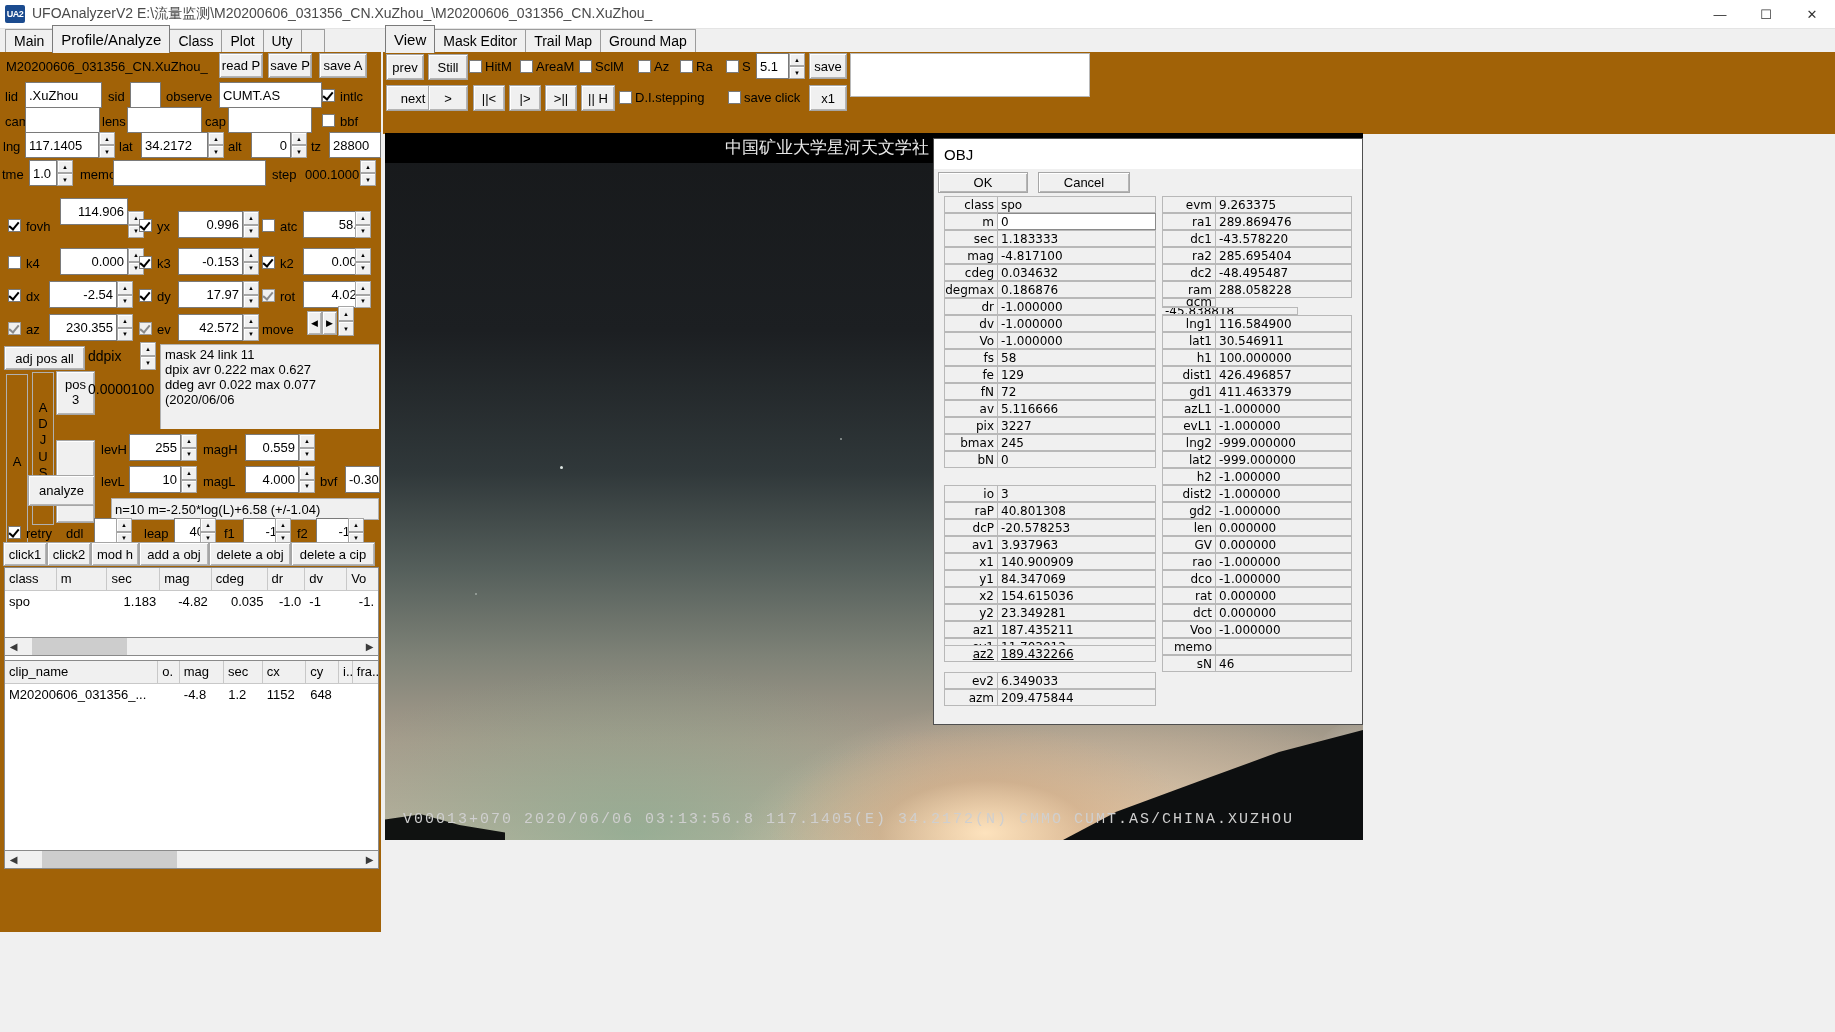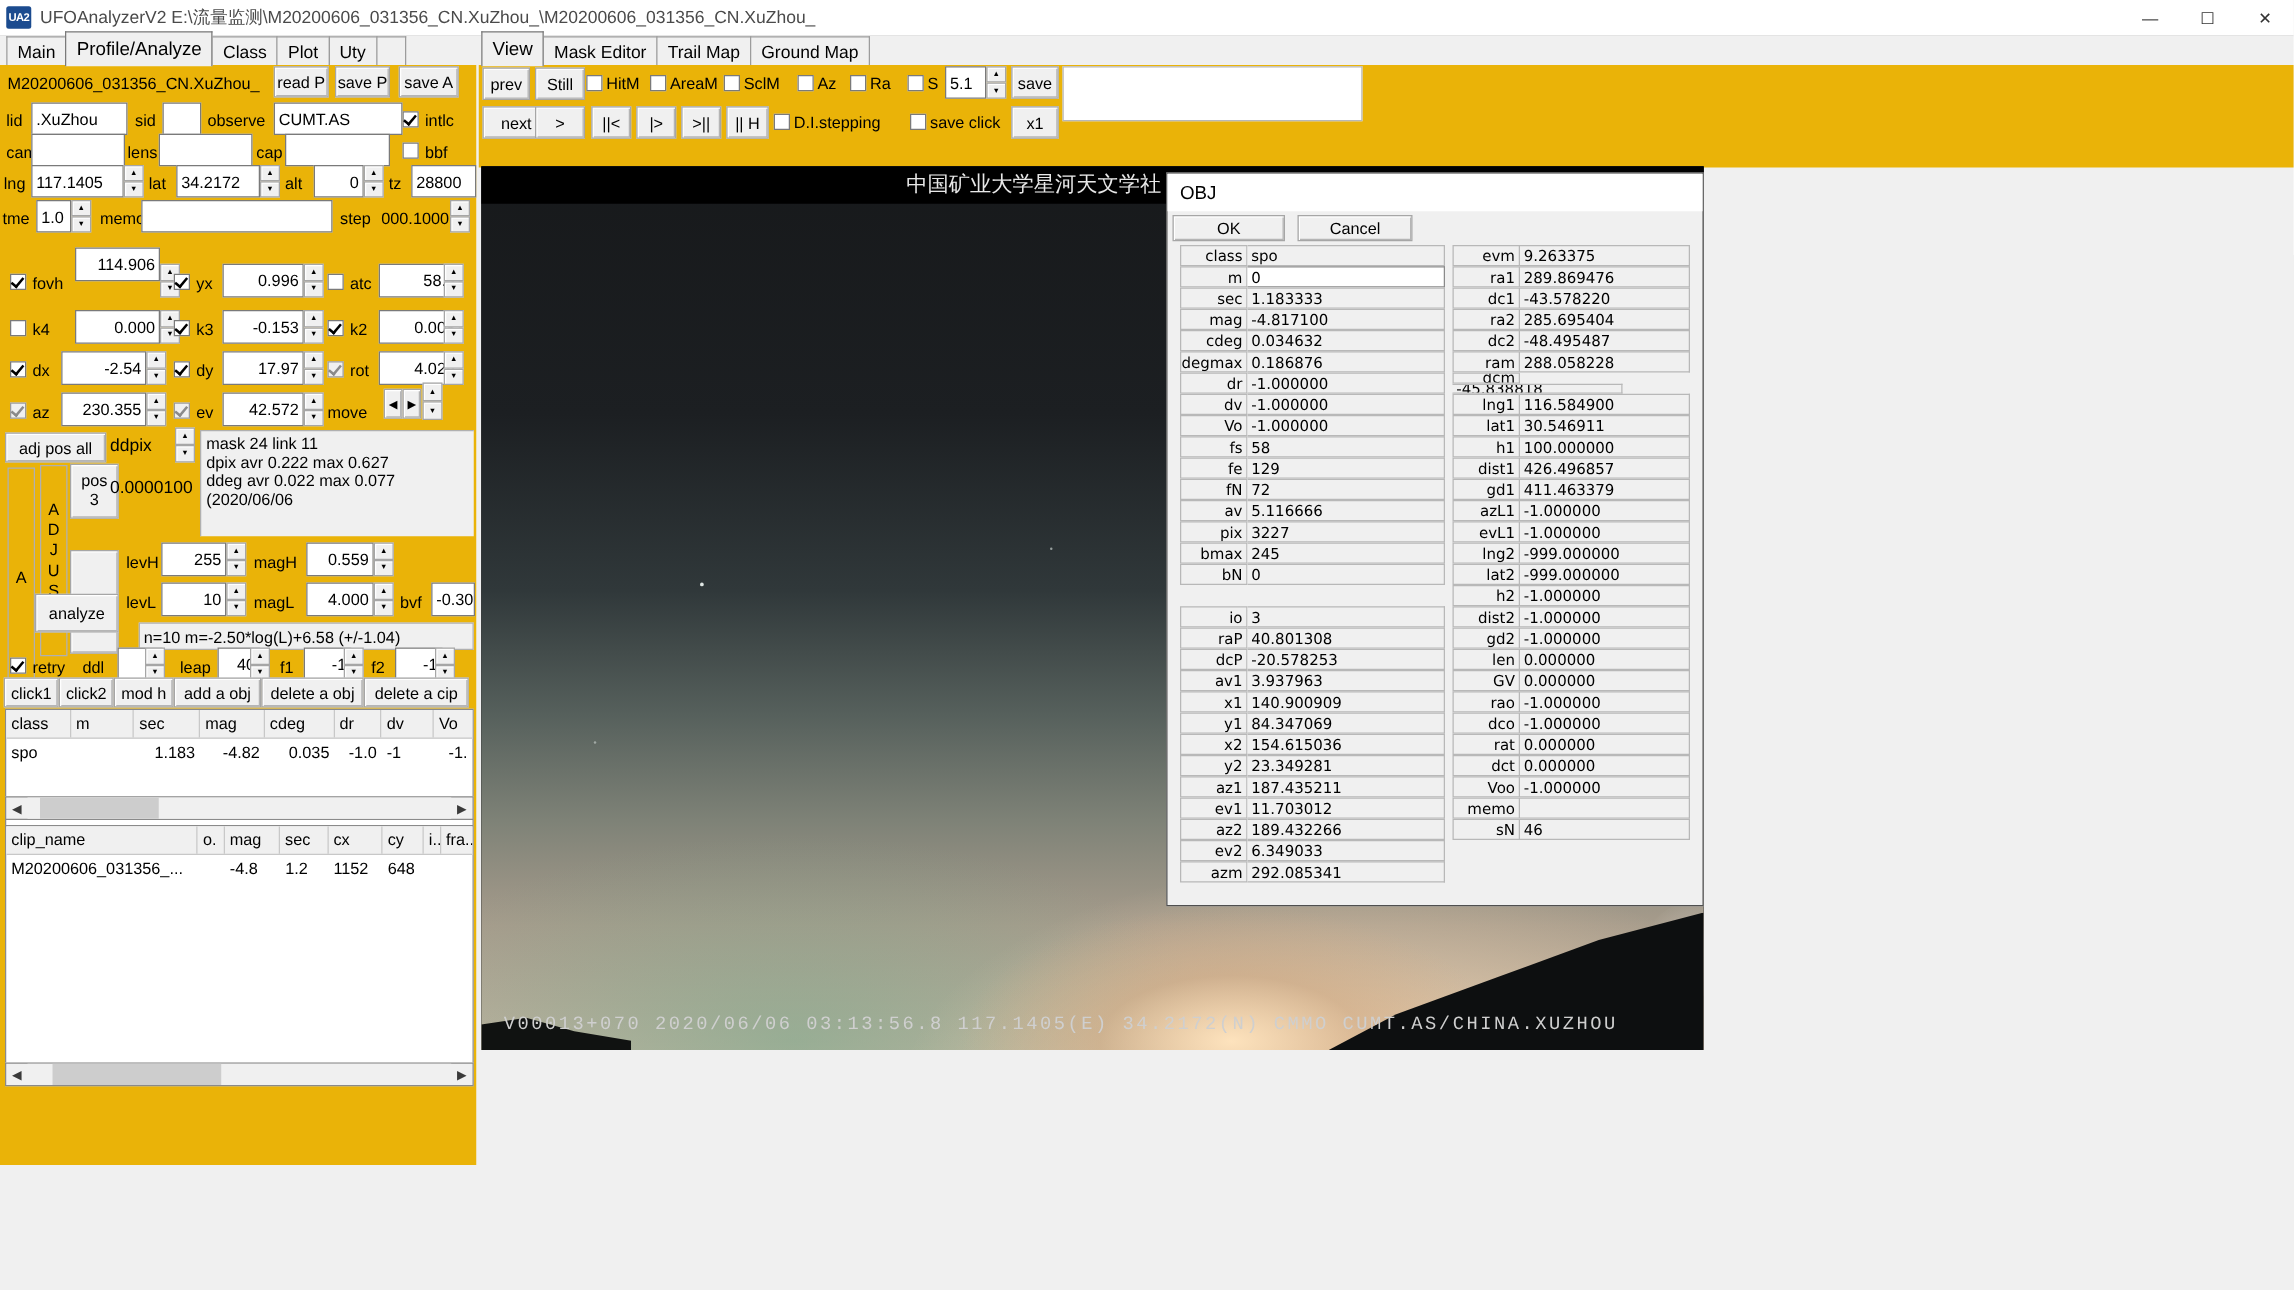--- a/index.html
+++ b/index.html
@@ -14,7 +14,7 @@
   .tb-btn{width:46px;height:28px;display:flex;align-items:center;justify-content:center;font-size:13px;color:#333;}
 
   
-  .panel{position:absolute;background:#eab308;}
+  .panel{position:absolute;background:#a16207;}
   .lbl{font-size:13px;color:#000;white-space:nowrap;line-height:1;}
   .tf{position:absolute;background:#fff;border:1px solid #7a7a7a;box-sizing:border-box;font-size:13px;
       display:flex;align-items:center;padding:0 3px;white-space:nowrap;overflow:hidden;font-family:"Liberation Sans",sans-serif;}

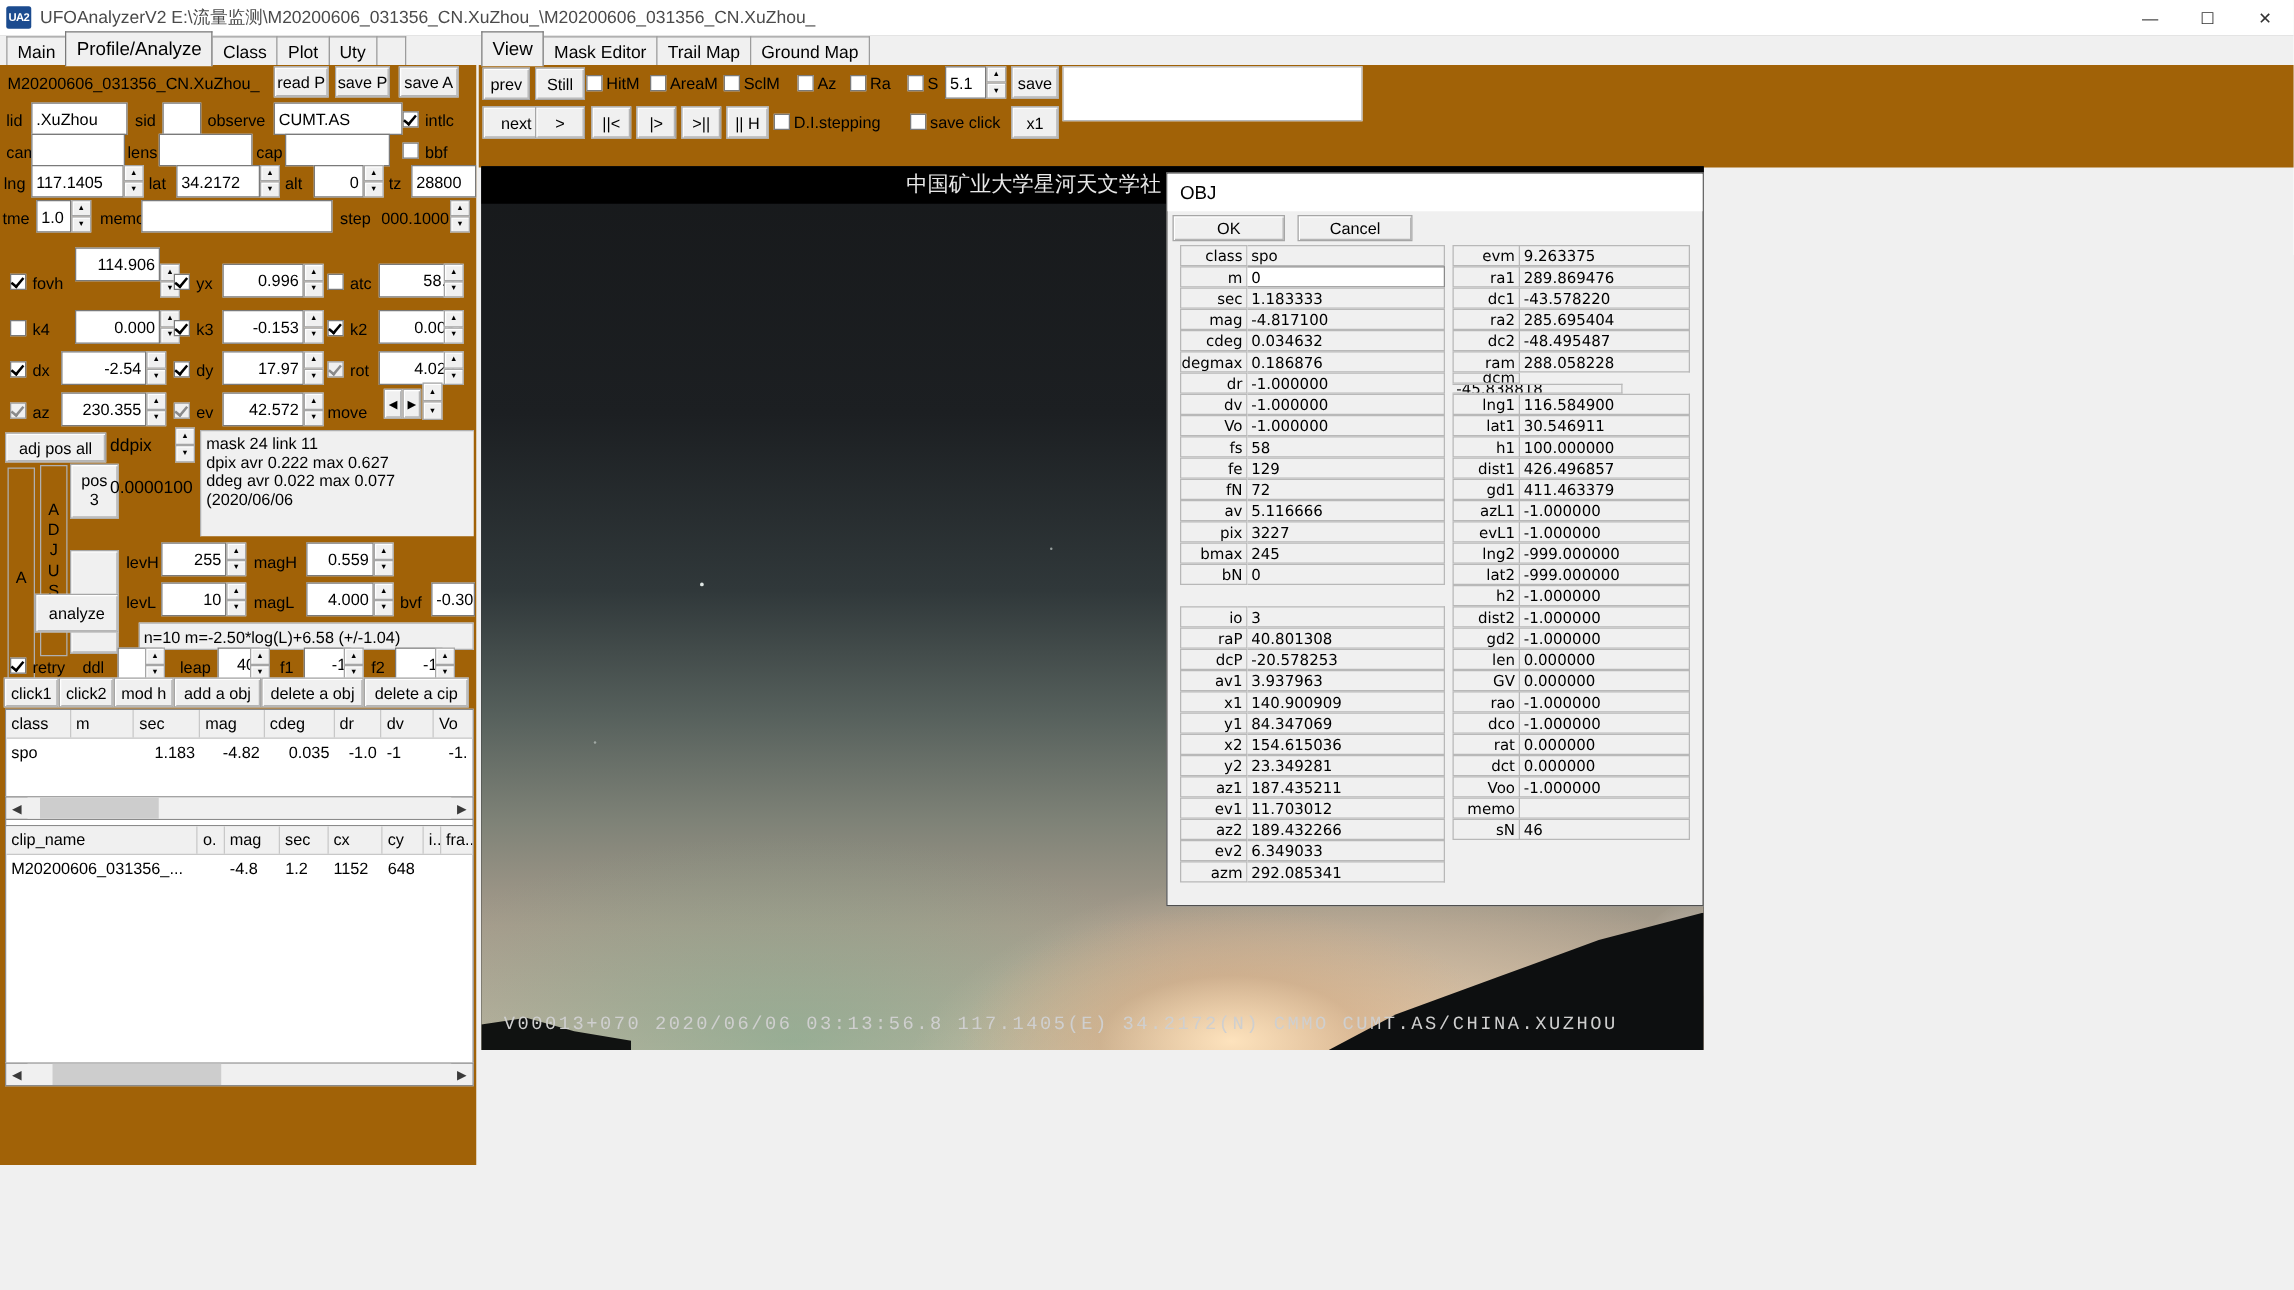--- a/index.html
+++ b/index.html
@@ -585,7 +585,7 @@
           <div class="of-lab">ev1</div>
           <div class="of-val" style="width: 158px;">11.703012</div>
         </div>
-        <div class="of-row" style="top: 459px; left: 0px;">
+        <div class="of-row" style="top: 449px; left: 0px; text-decoration: underline;">
           <div class="of-lab">az2</div>
           <div class="of-val" style="width: 158px;">189.432266</div>
         </div>

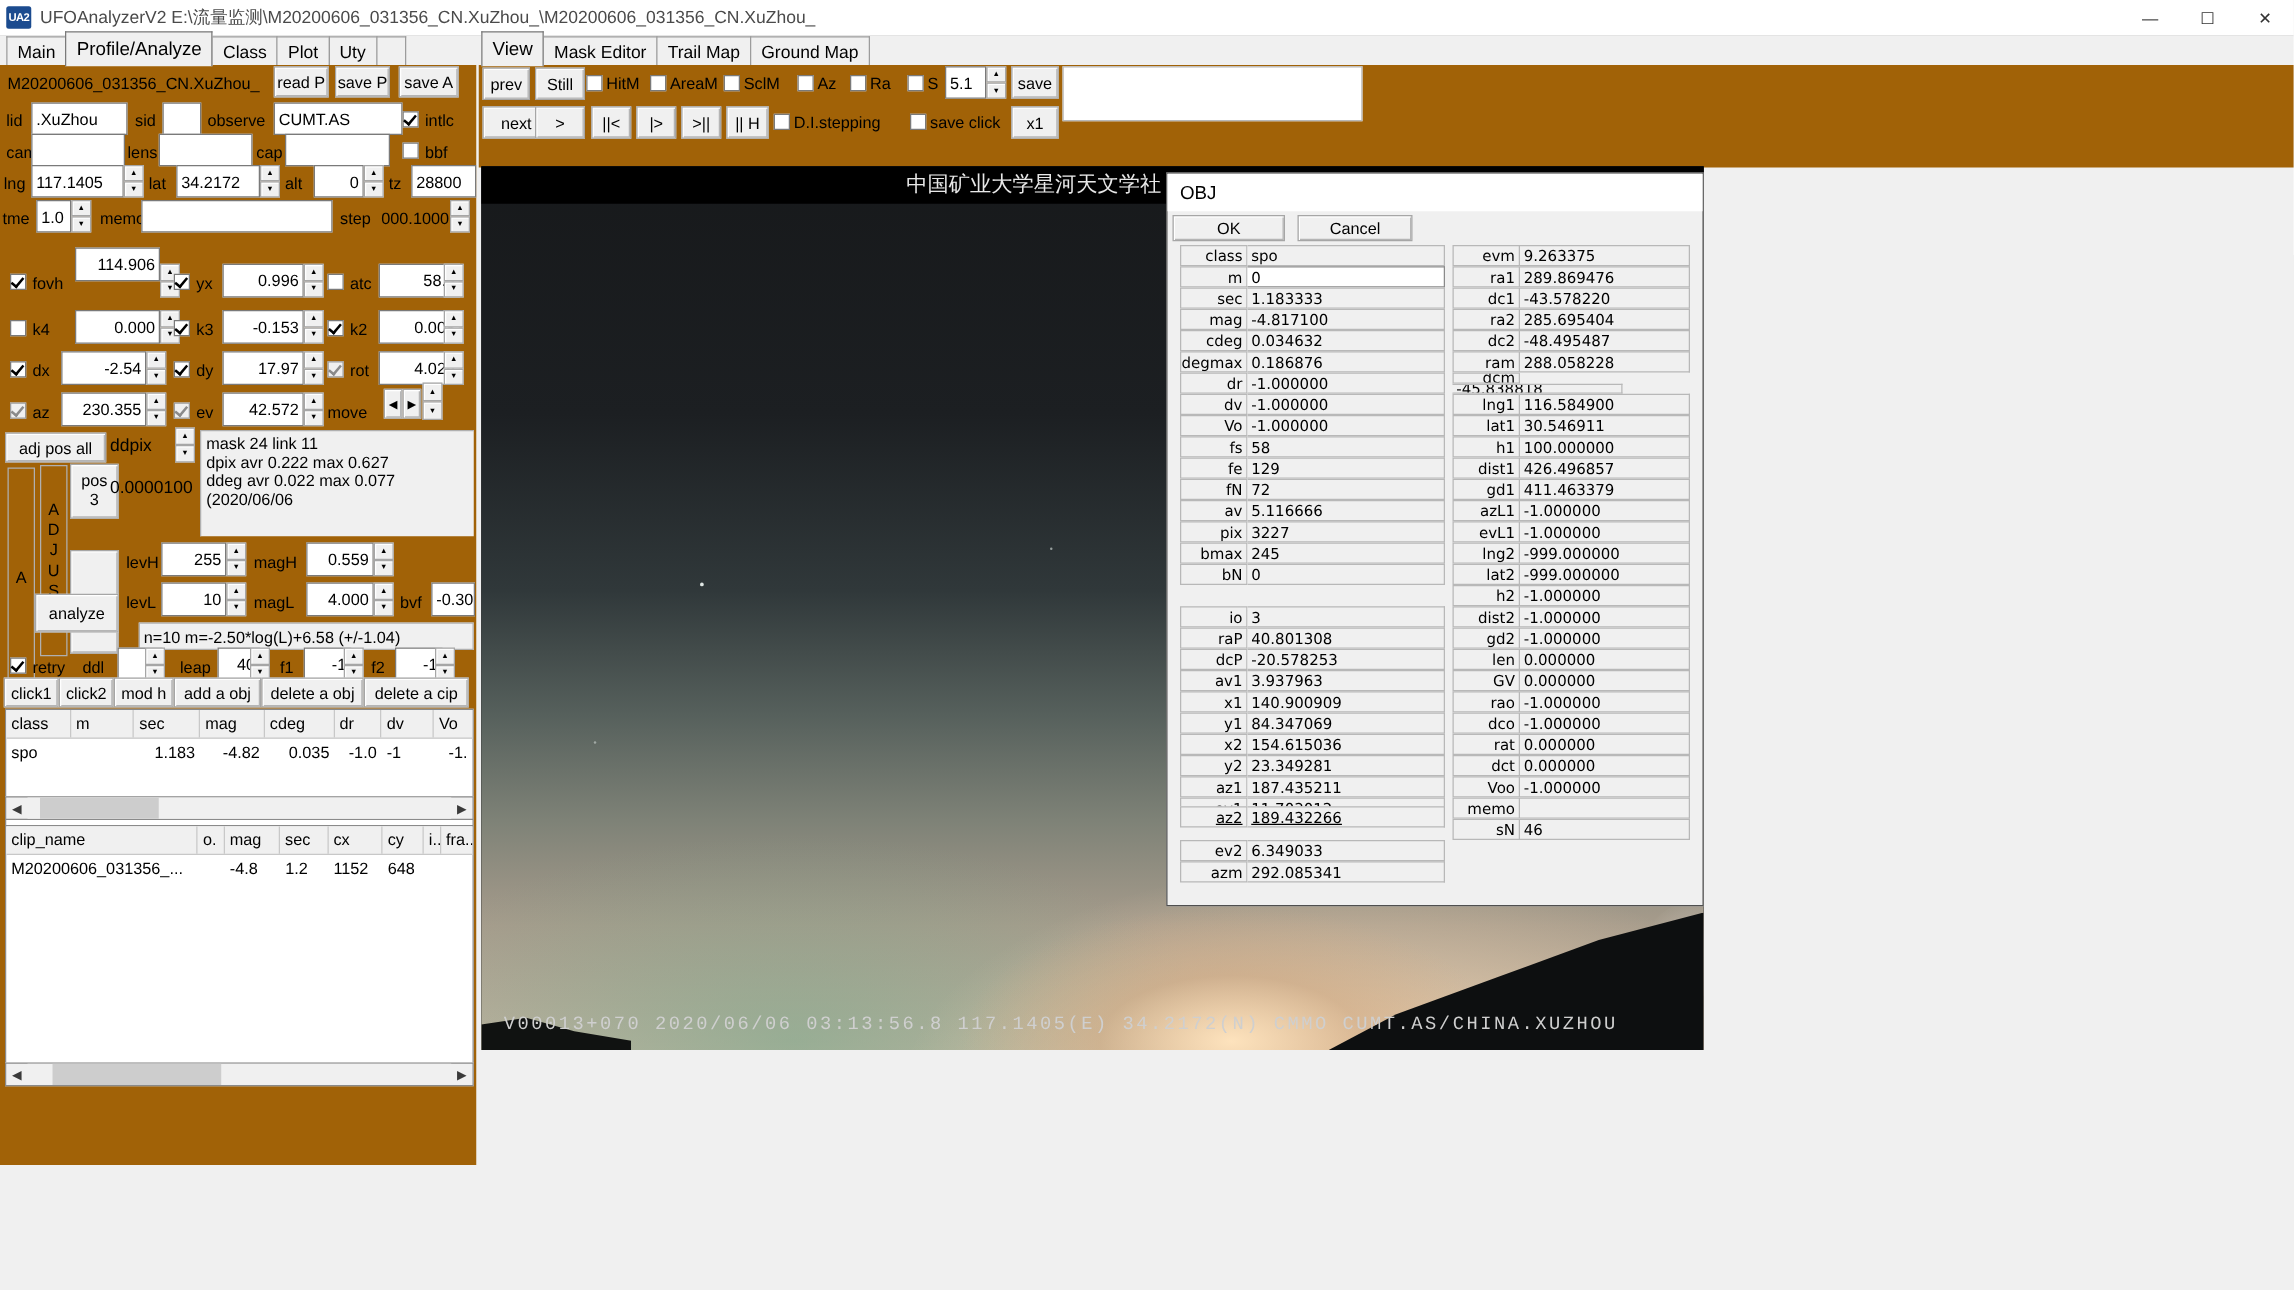--- a/index.html
+++ b/index.html
@@ -595,7 +595,7 @@
         </div>
         <div class="of-row" style="top: 493px; left: 0px;">
           <div class="of-lab">azm</div>
-          <div class="of-val" style="width: 158px;">292.085341</div>
+          <div class="of-val" style="width: 158px;">209.475844</div>
         </div>
       </div>
     <div id="obj-right-col" style="position:absolute;left:228px;top:57px;">

